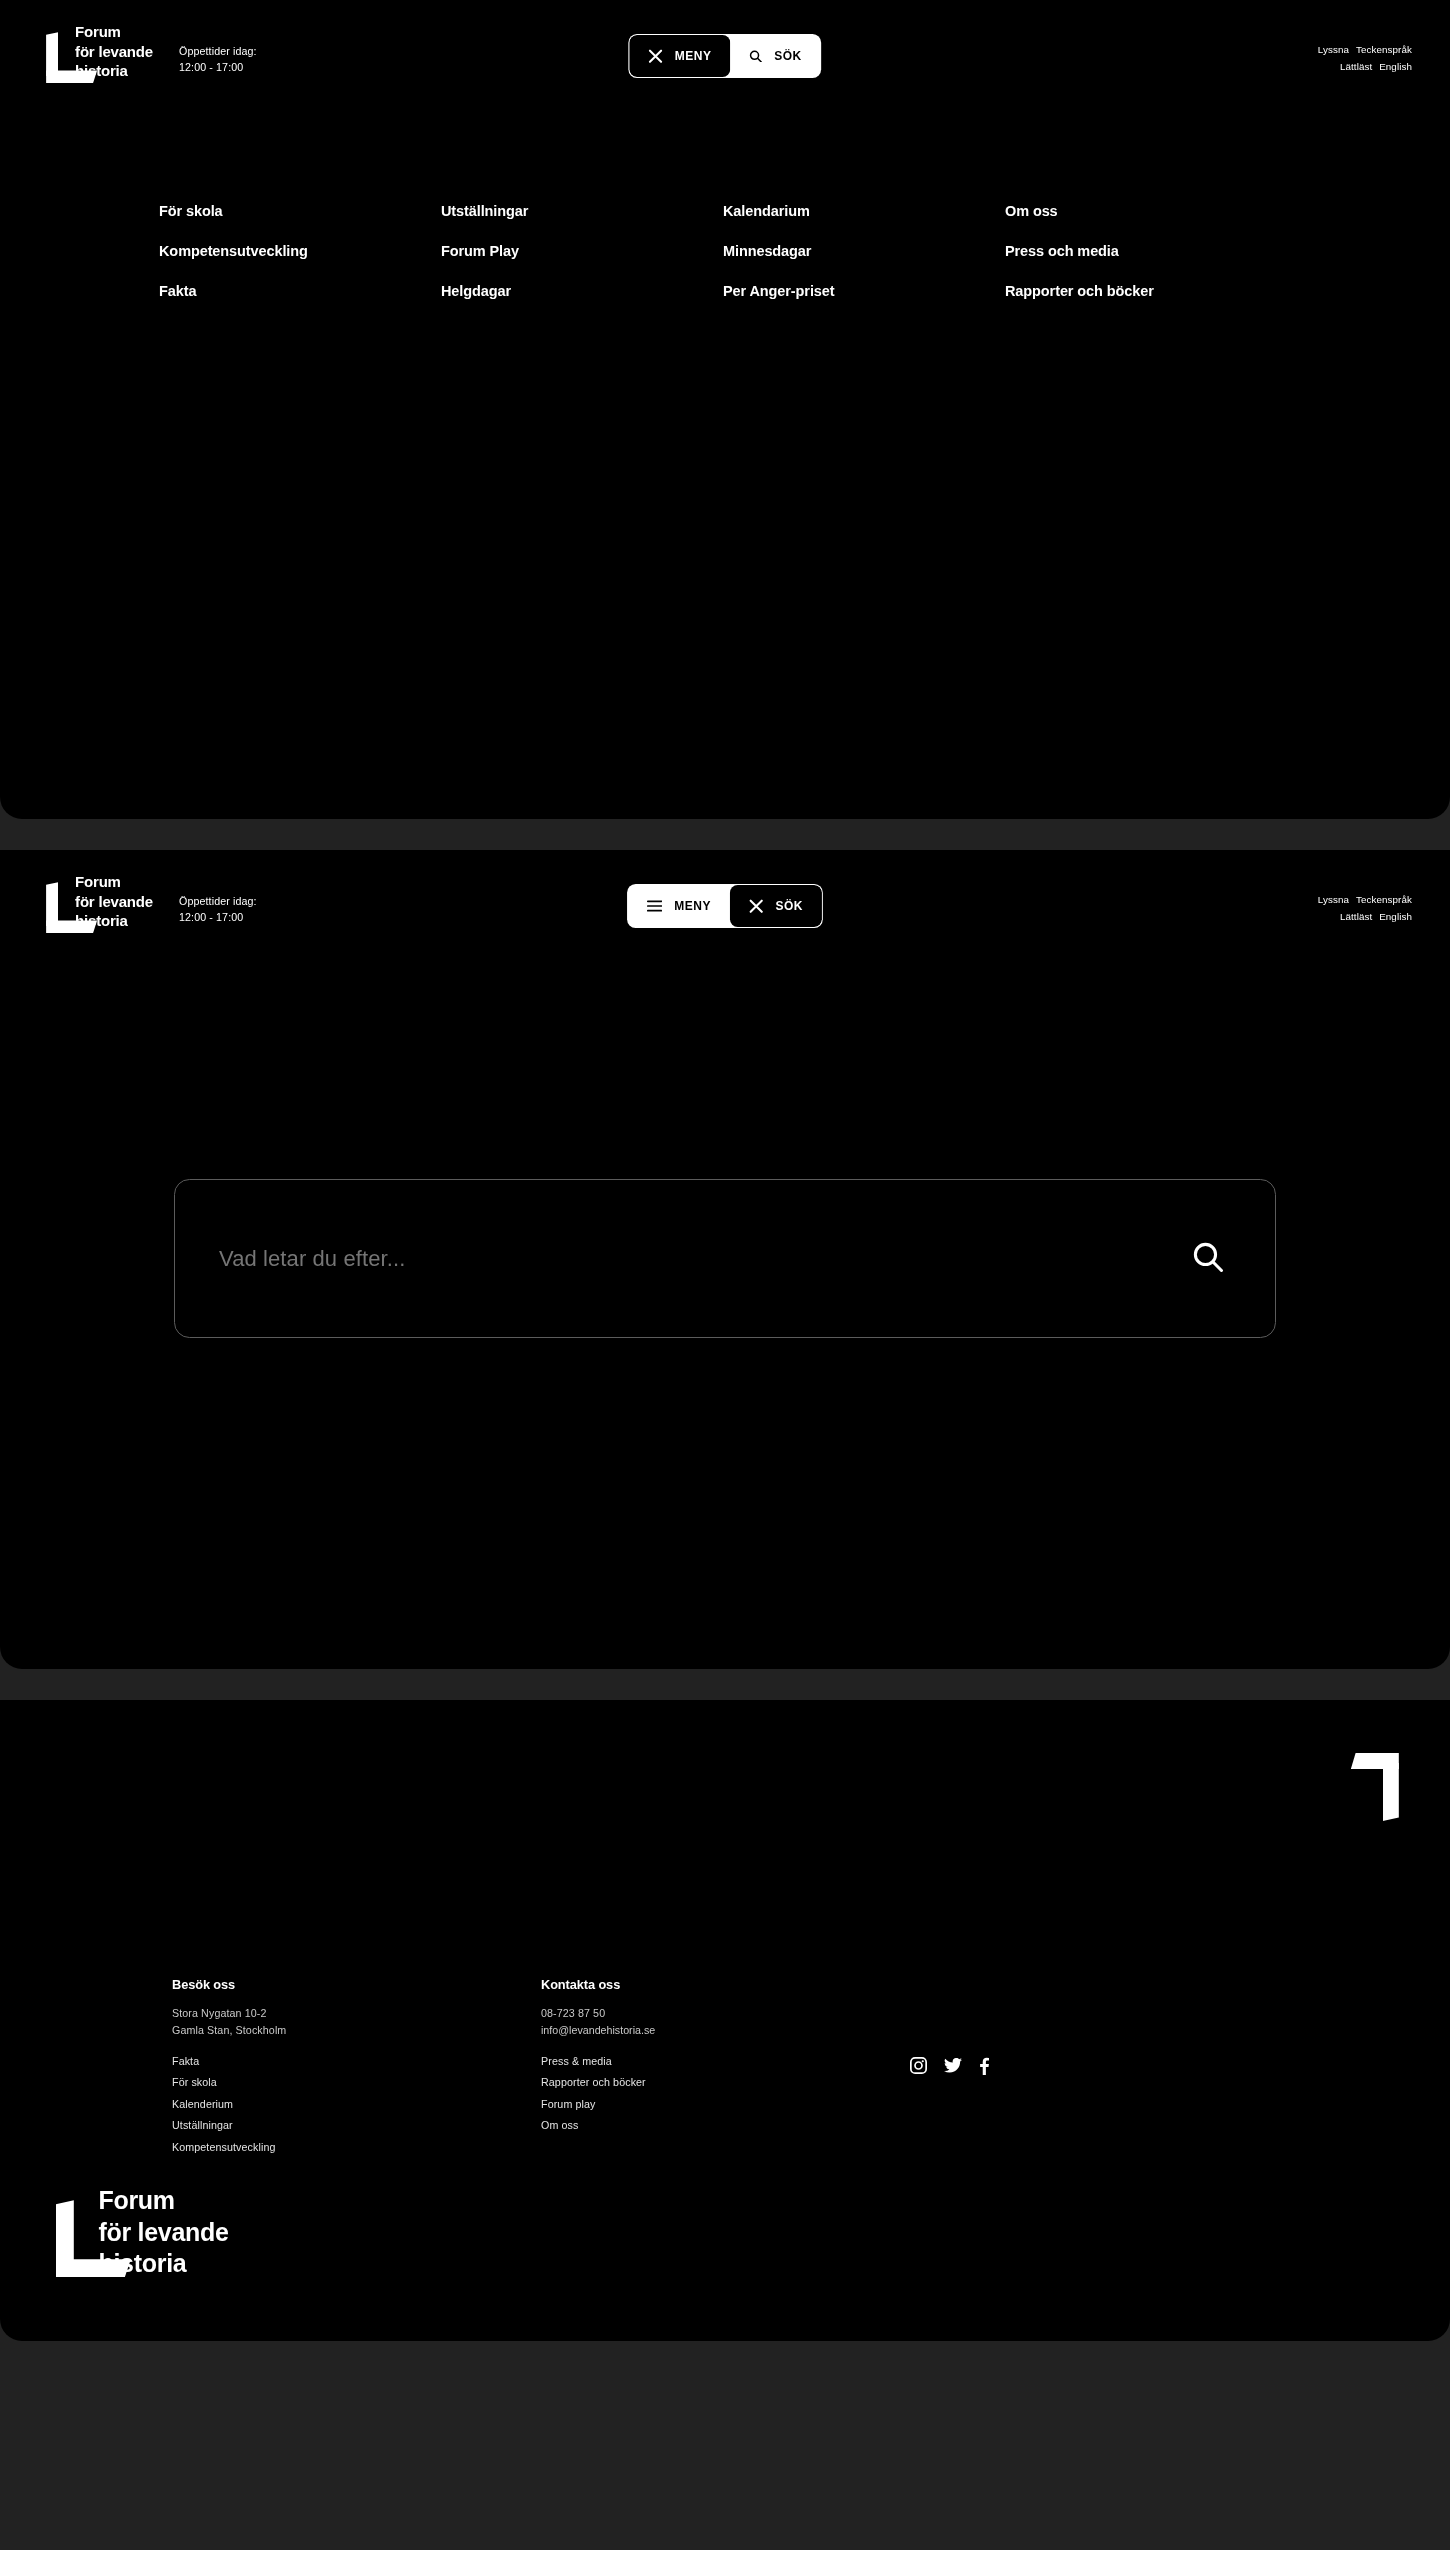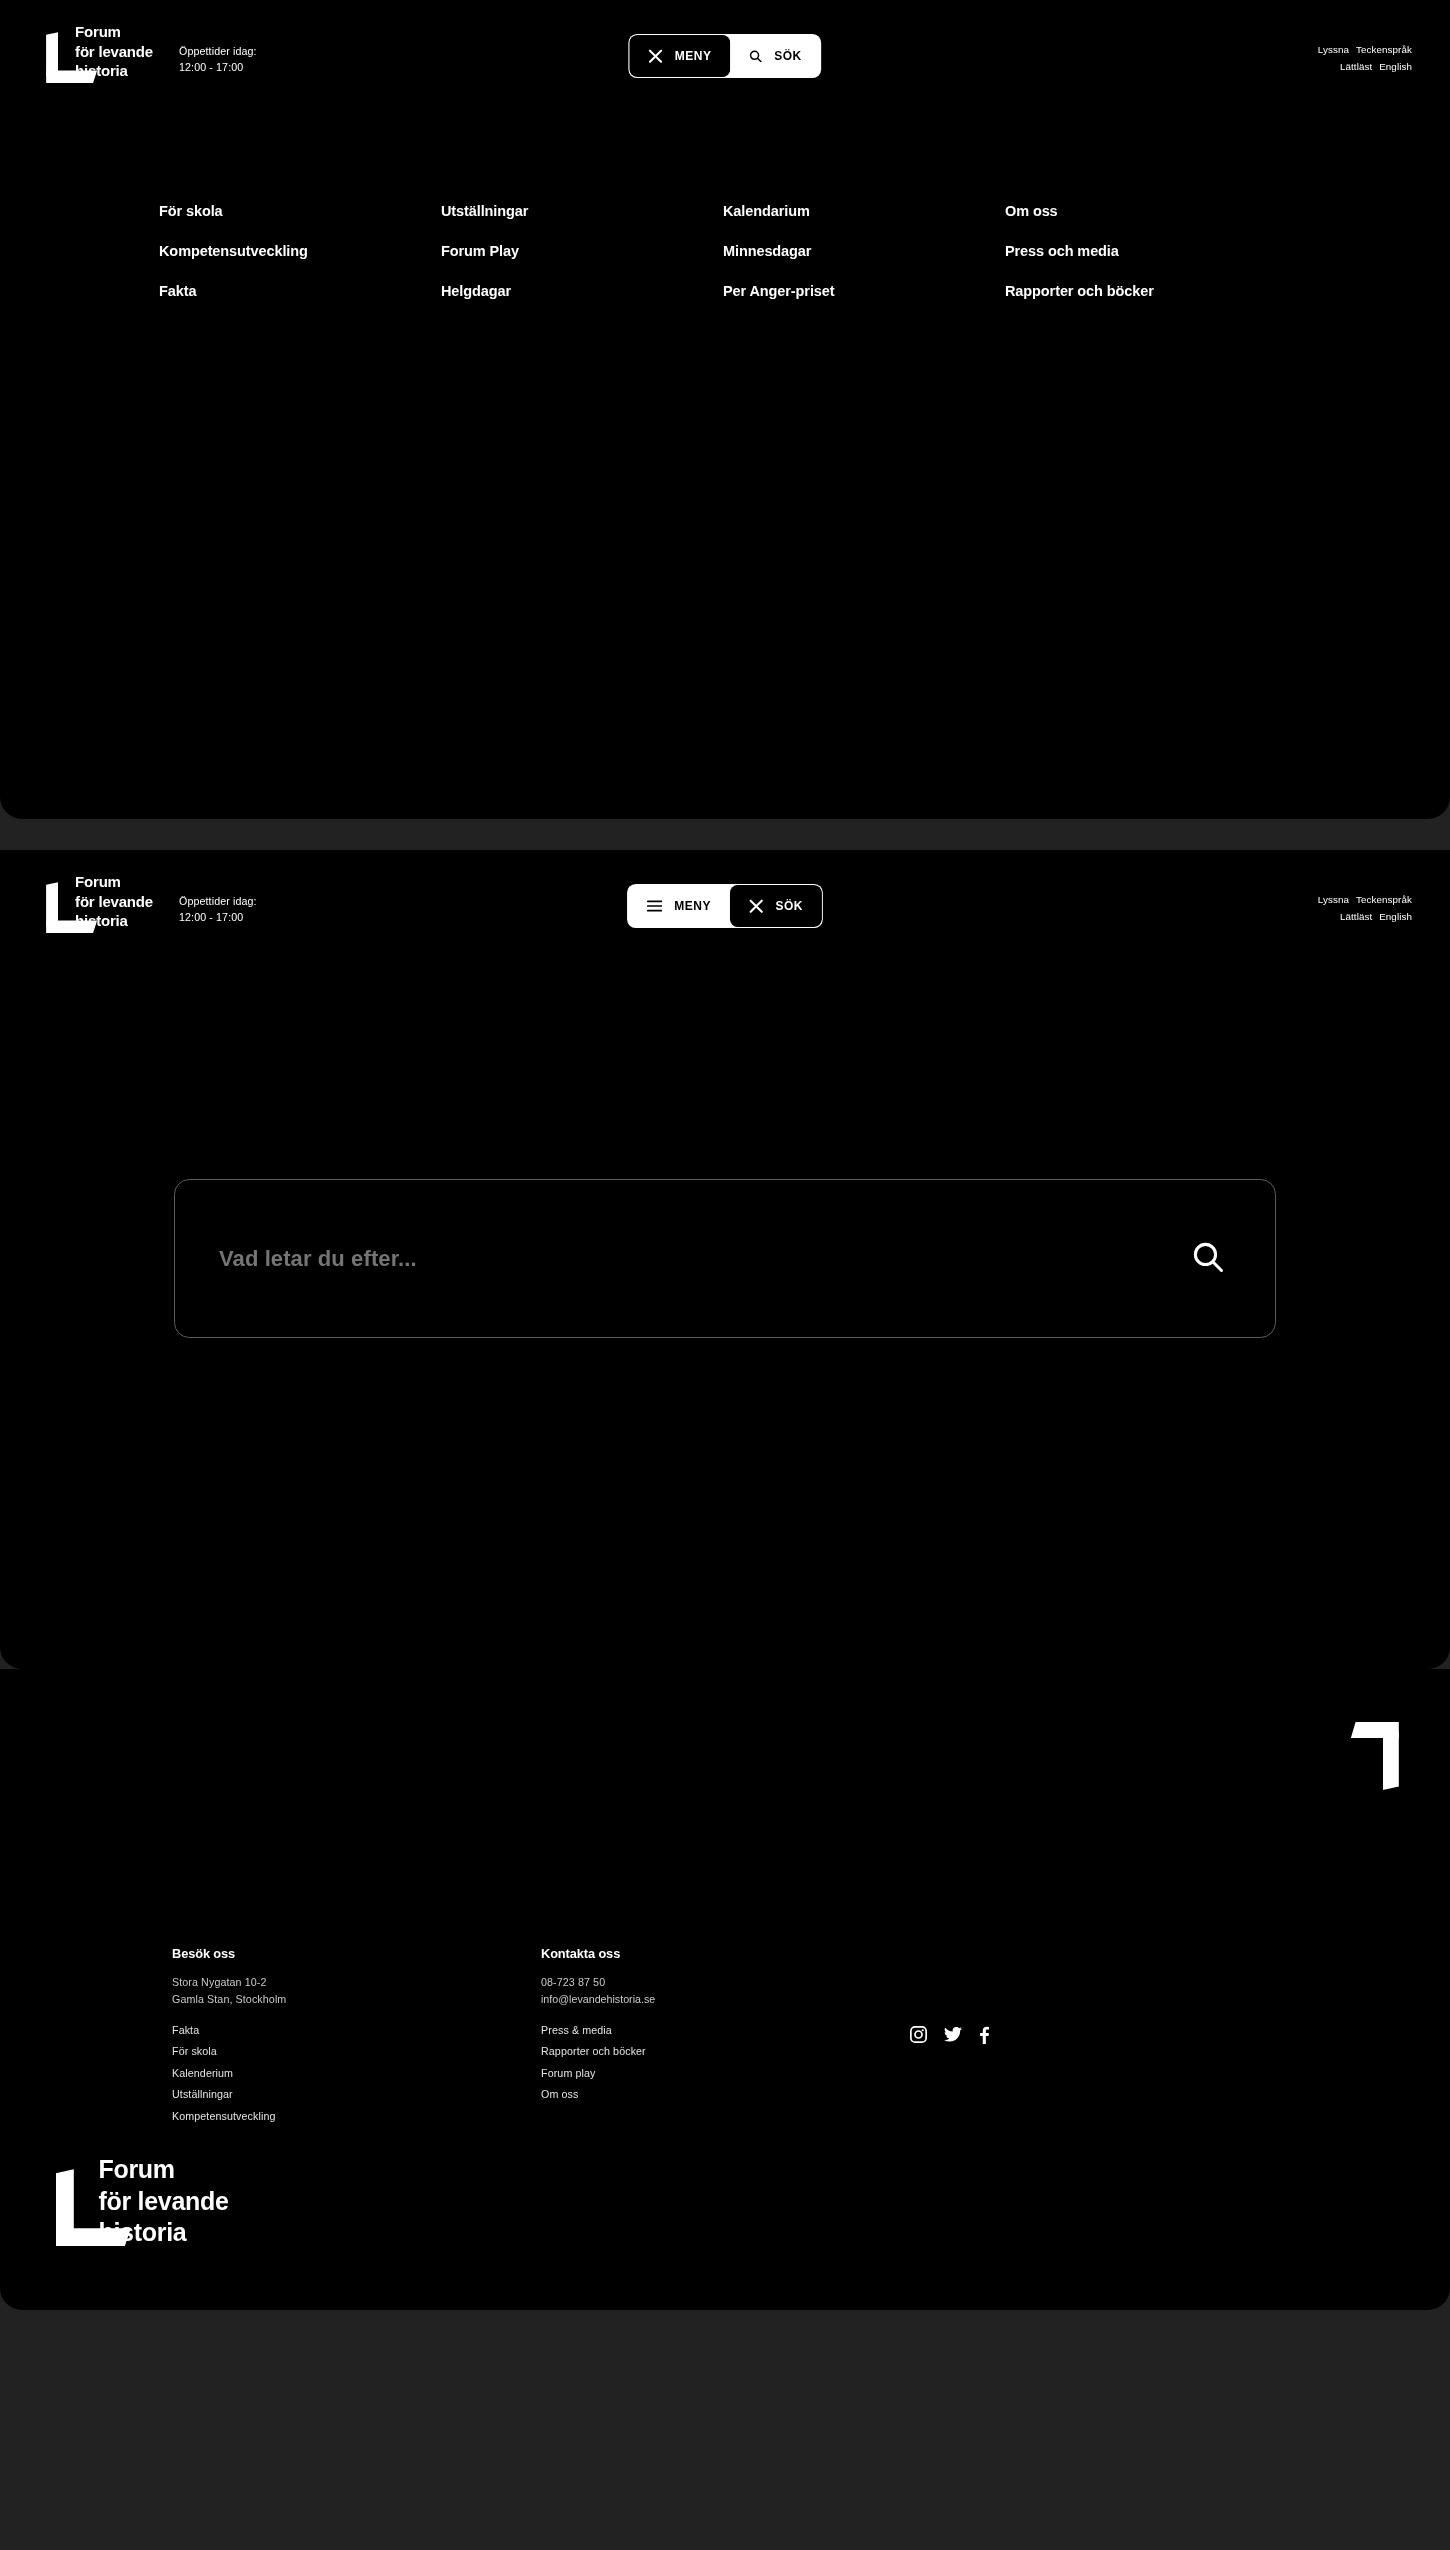--- a/index.html
+++ b/index.html
@@ -143,7 +143,6 @@
     border:none;
     outline:none;
     font-family:"Liberation Sans", sans-serif;
-    font-weight:bold;
   }
   .search-submit {
     margin-right:51px;

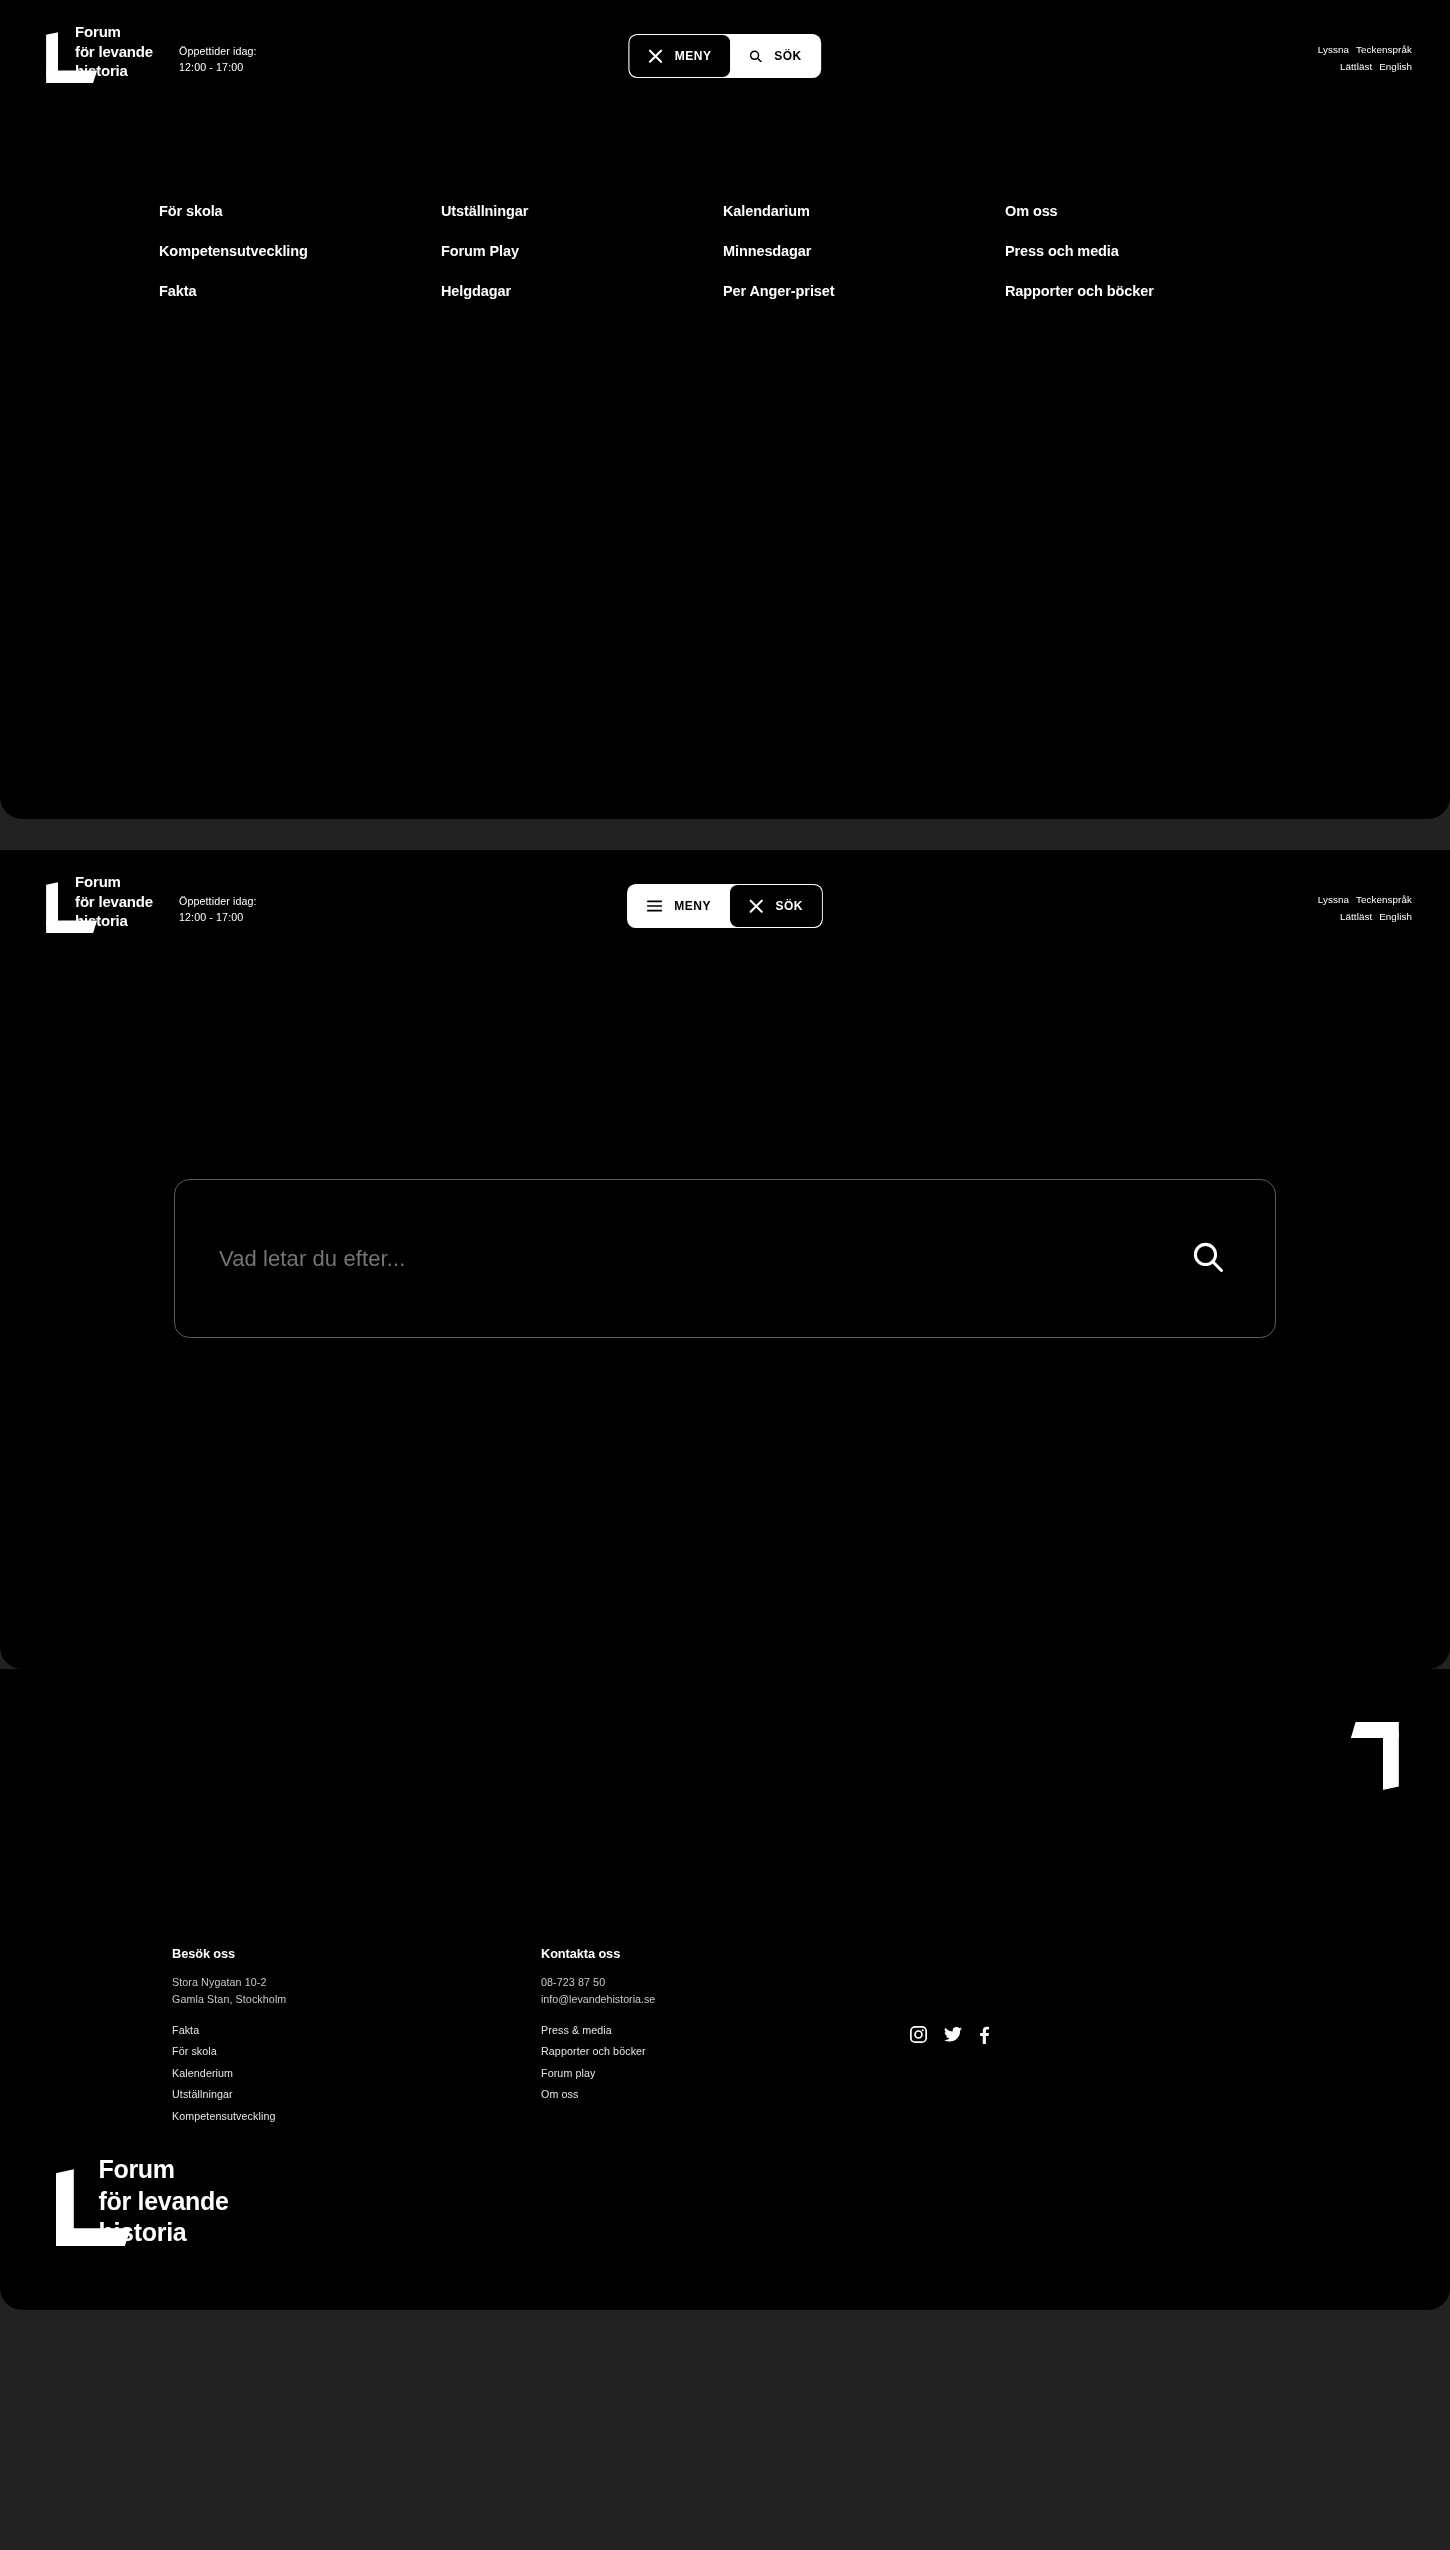--- a/index.html
+++ b/index.html
@@ -19,7 +19,7 @@
   }
   .panel.menu-panel { height:819px; }
   .panel.search-panel { height:819px; margin-top:31px; }
-  .panel.footer-panel { height:641px; border-radius:0 0 22px 22px; }
+  .panel.footer-panel { height:641px; margin-top:31px; border-radius:0 0 22px 22px; }
 
   
   .hdr {

